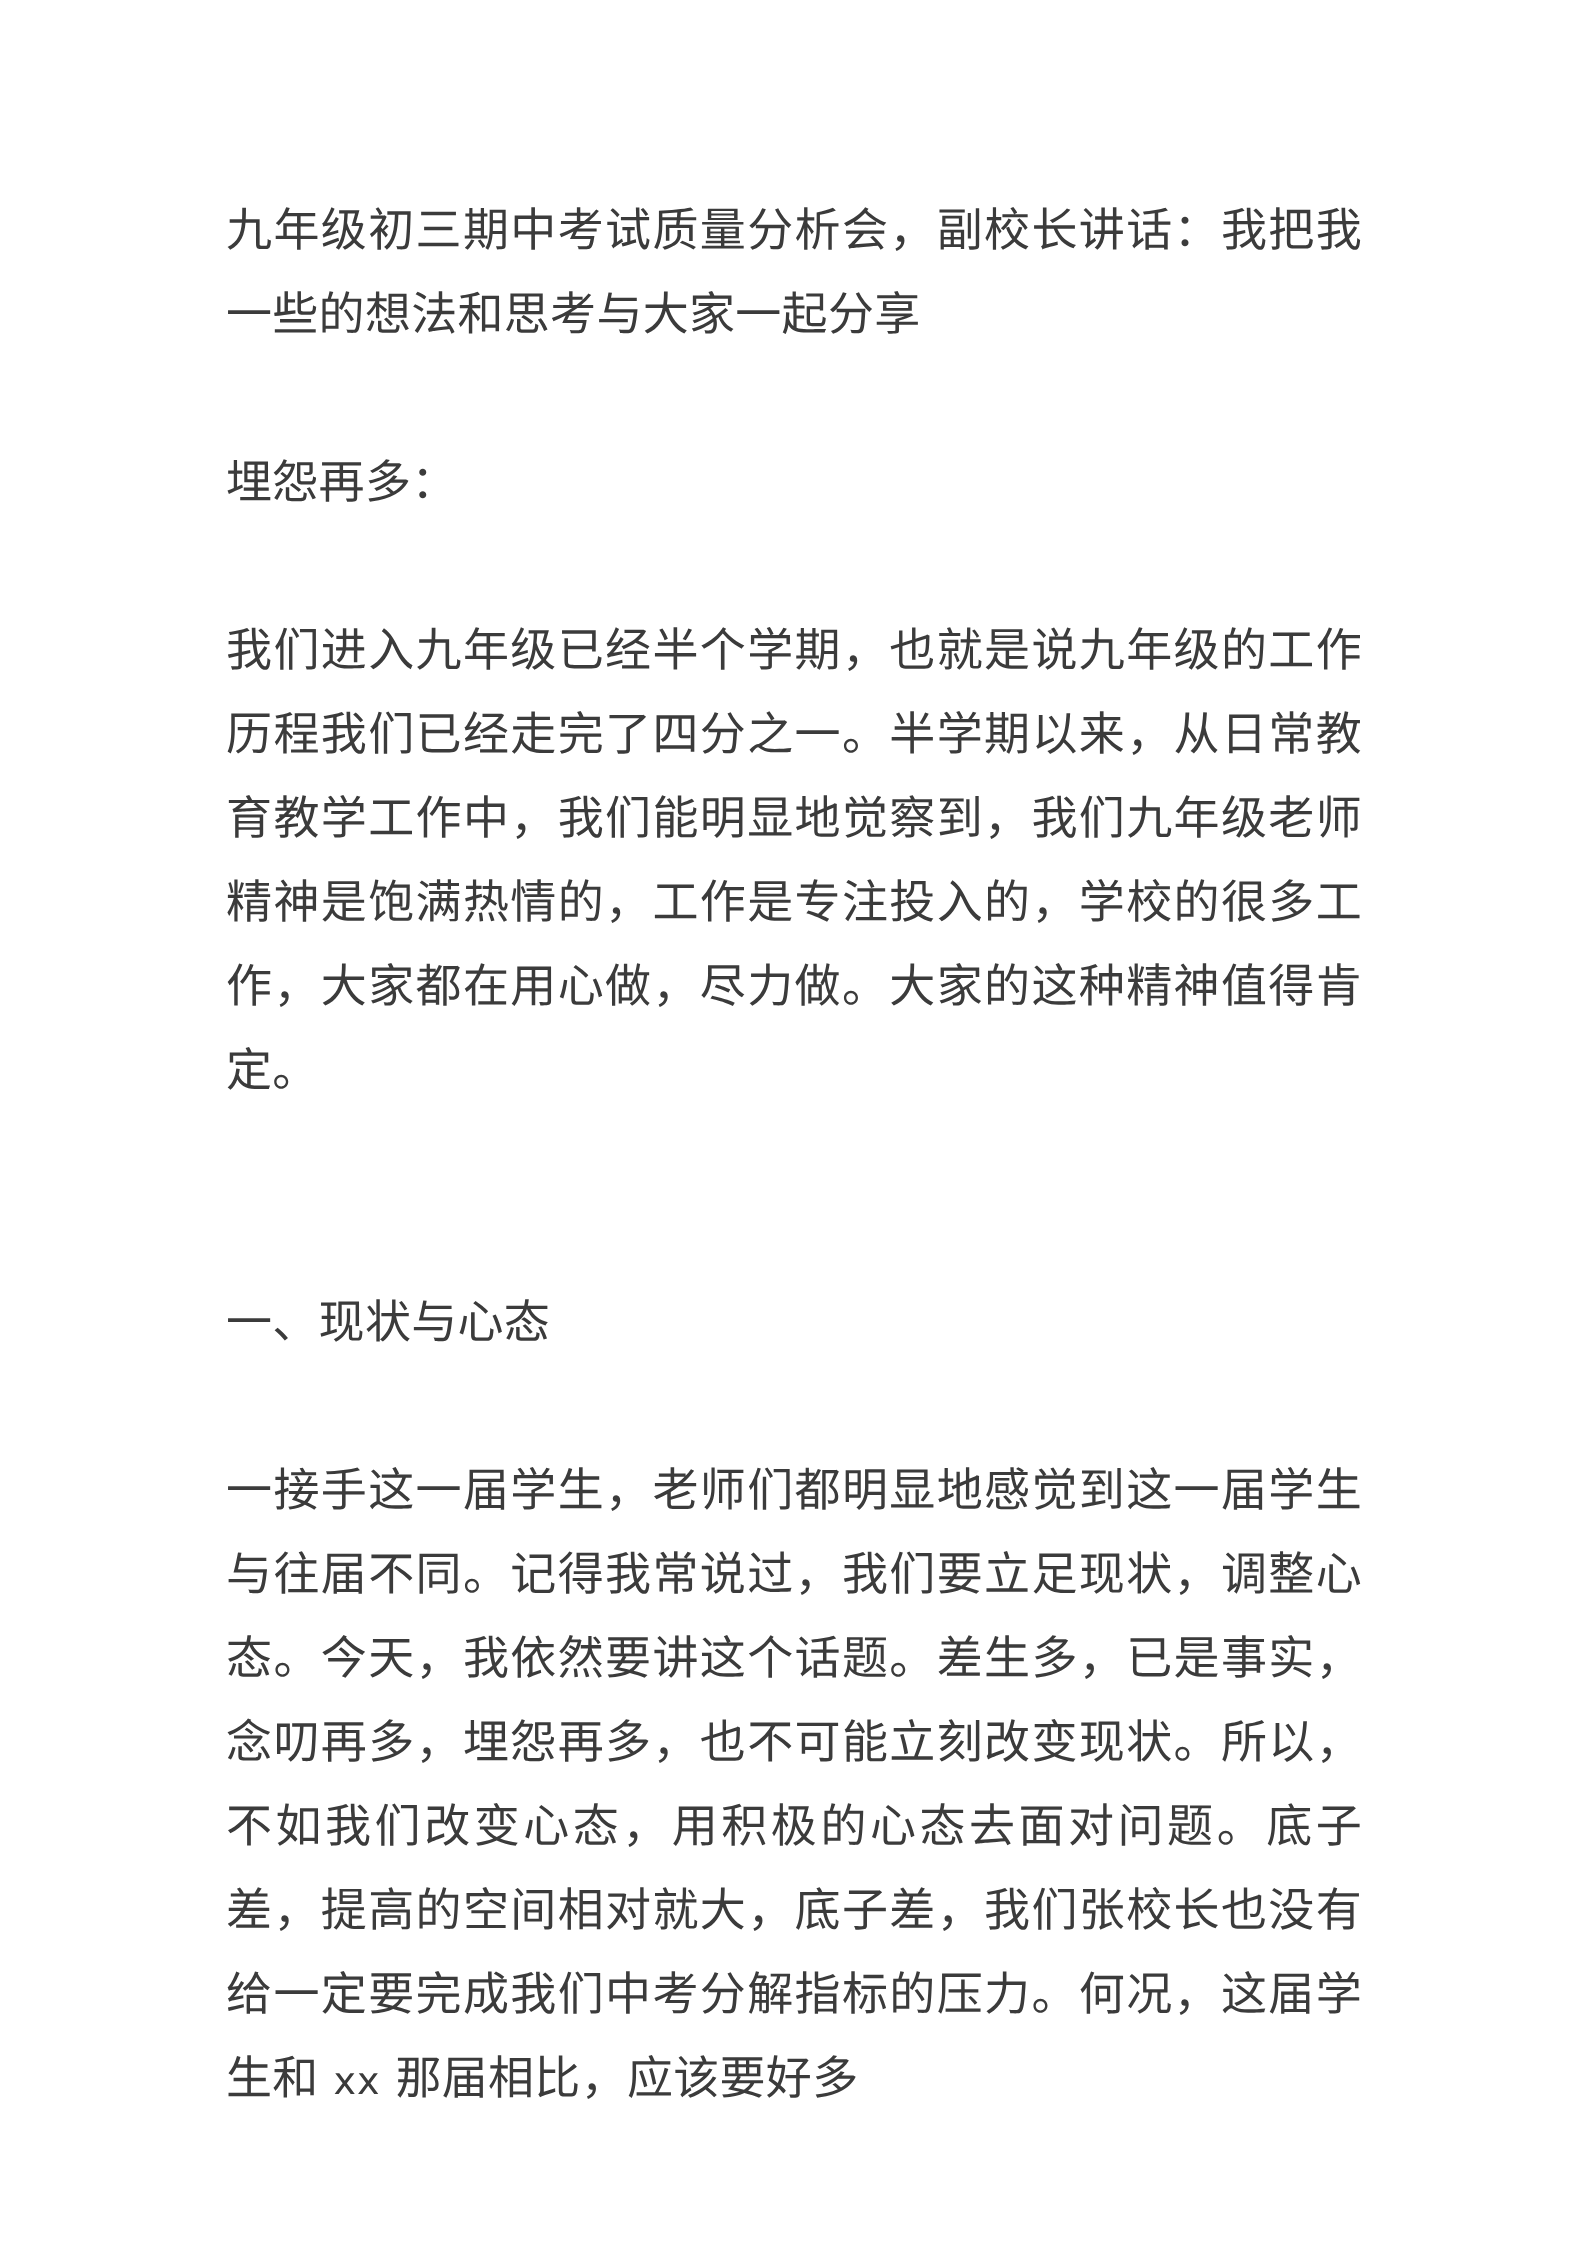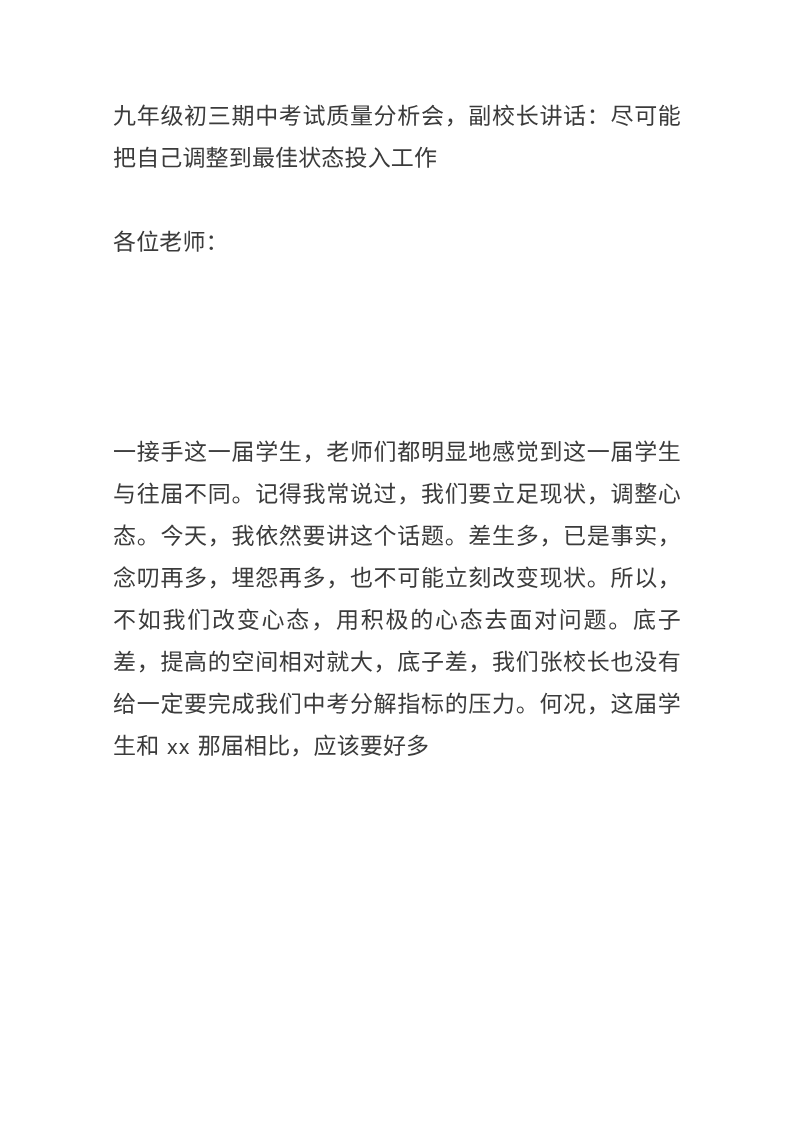--- a/index.html
+++ b/index.html
@@ -73,7 +73,7 @@
     <div class="gap-line"></div>
     <div style="height:53px"></div>
 
-    <p class="para title-block">九年级初三期中考试质量分析会，副校长讲话：尽可能把自己调整到最佳状态投入工作</p>
+    <p class="para title-block">九年级初三期中考试质量分析会，副校长讲话：我把我一些的想法和思考与大家一起分享</p>
 
     <div class="gap-line"></div>
 

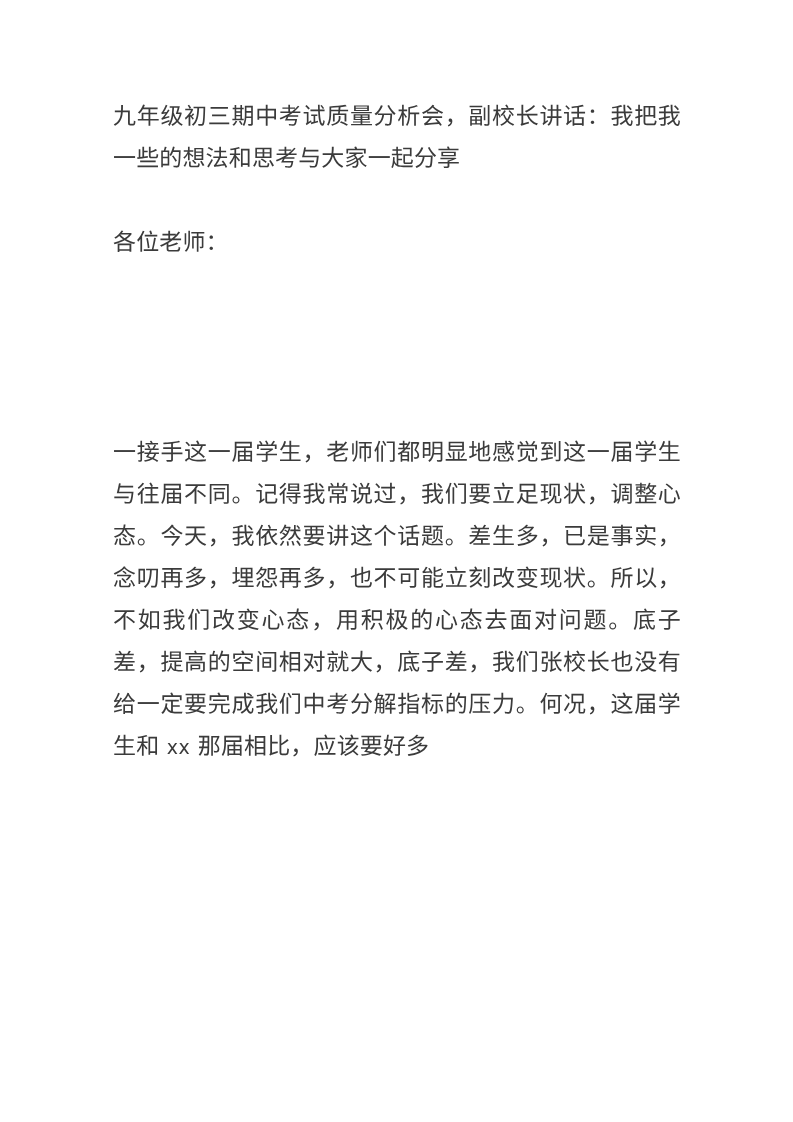--- a/index.html
+++ b/index.html
@@ -77,7 +77,7 @@
 
     <div class="gap-line"></div>
 
-    <p class="para">各位老师：</p>
+    <p class="para">埋怨再多：</p>
 
     <div class="gap-line"></div>
 

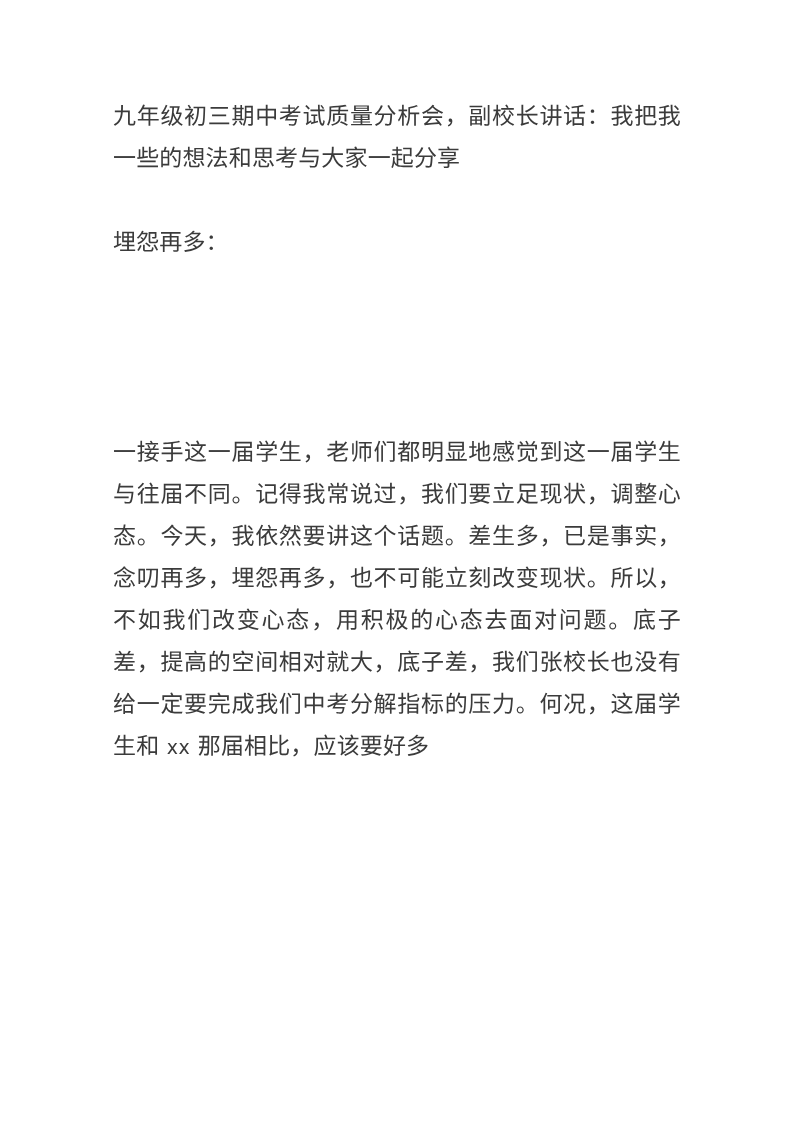--- a/index.html
+++ b/index.html
@@ -81,6 +81,7 @@
 
     <div class="gap-line"></div>
 
+    <p class="para">我们进入九年级已经半个学期，也就是说九年级的工作历程我们已经走完了四分之一。半学期以来，从日常教育教学工作中，我们能明显地觉察到，我们九年级老师精神是饱满热情的，工作是专注投入的，学校的很多工作，大家都在用心做，尽力做。大家的这种精神值得肯定。</p>
 
     <div class="gap-line"></div>
 

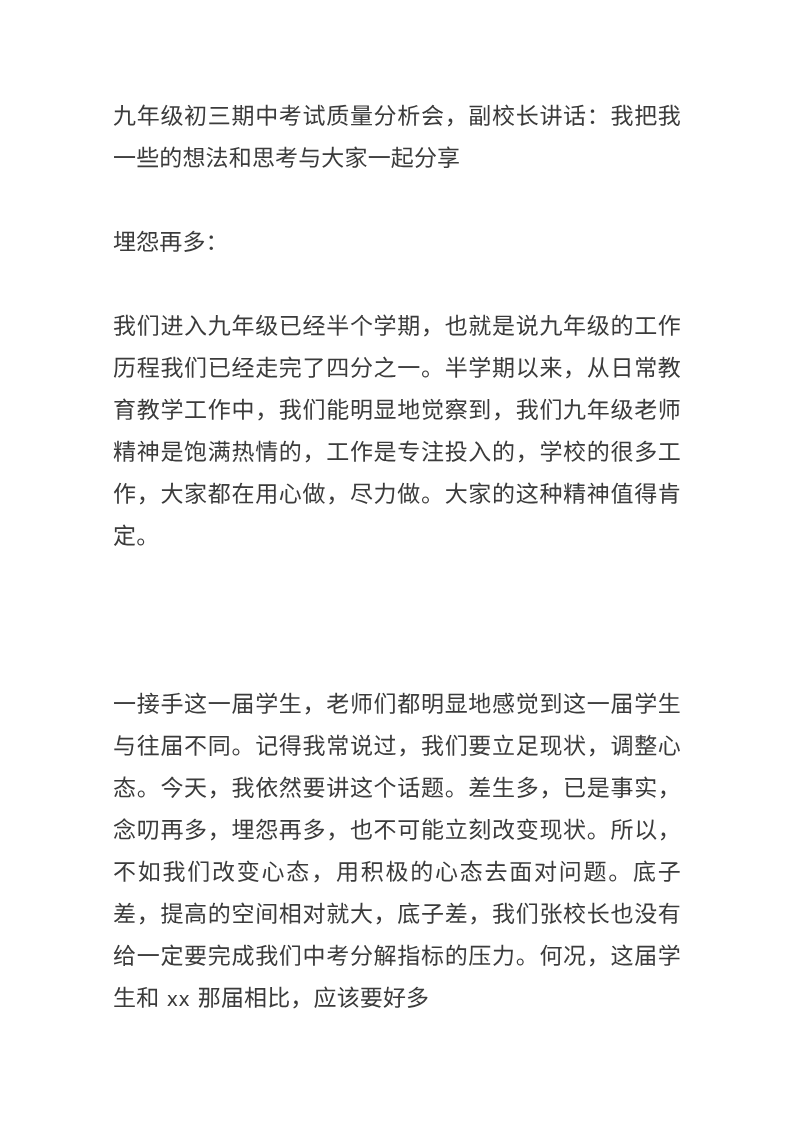--- a/index.html
+++ b/index.html
@@ -88,6 +88,7 @@
 
     <div class="gap-line"></div>
 
+    <p class="para">一、现状与心态</p>
 
     <div class="gap-line"></div>
 

